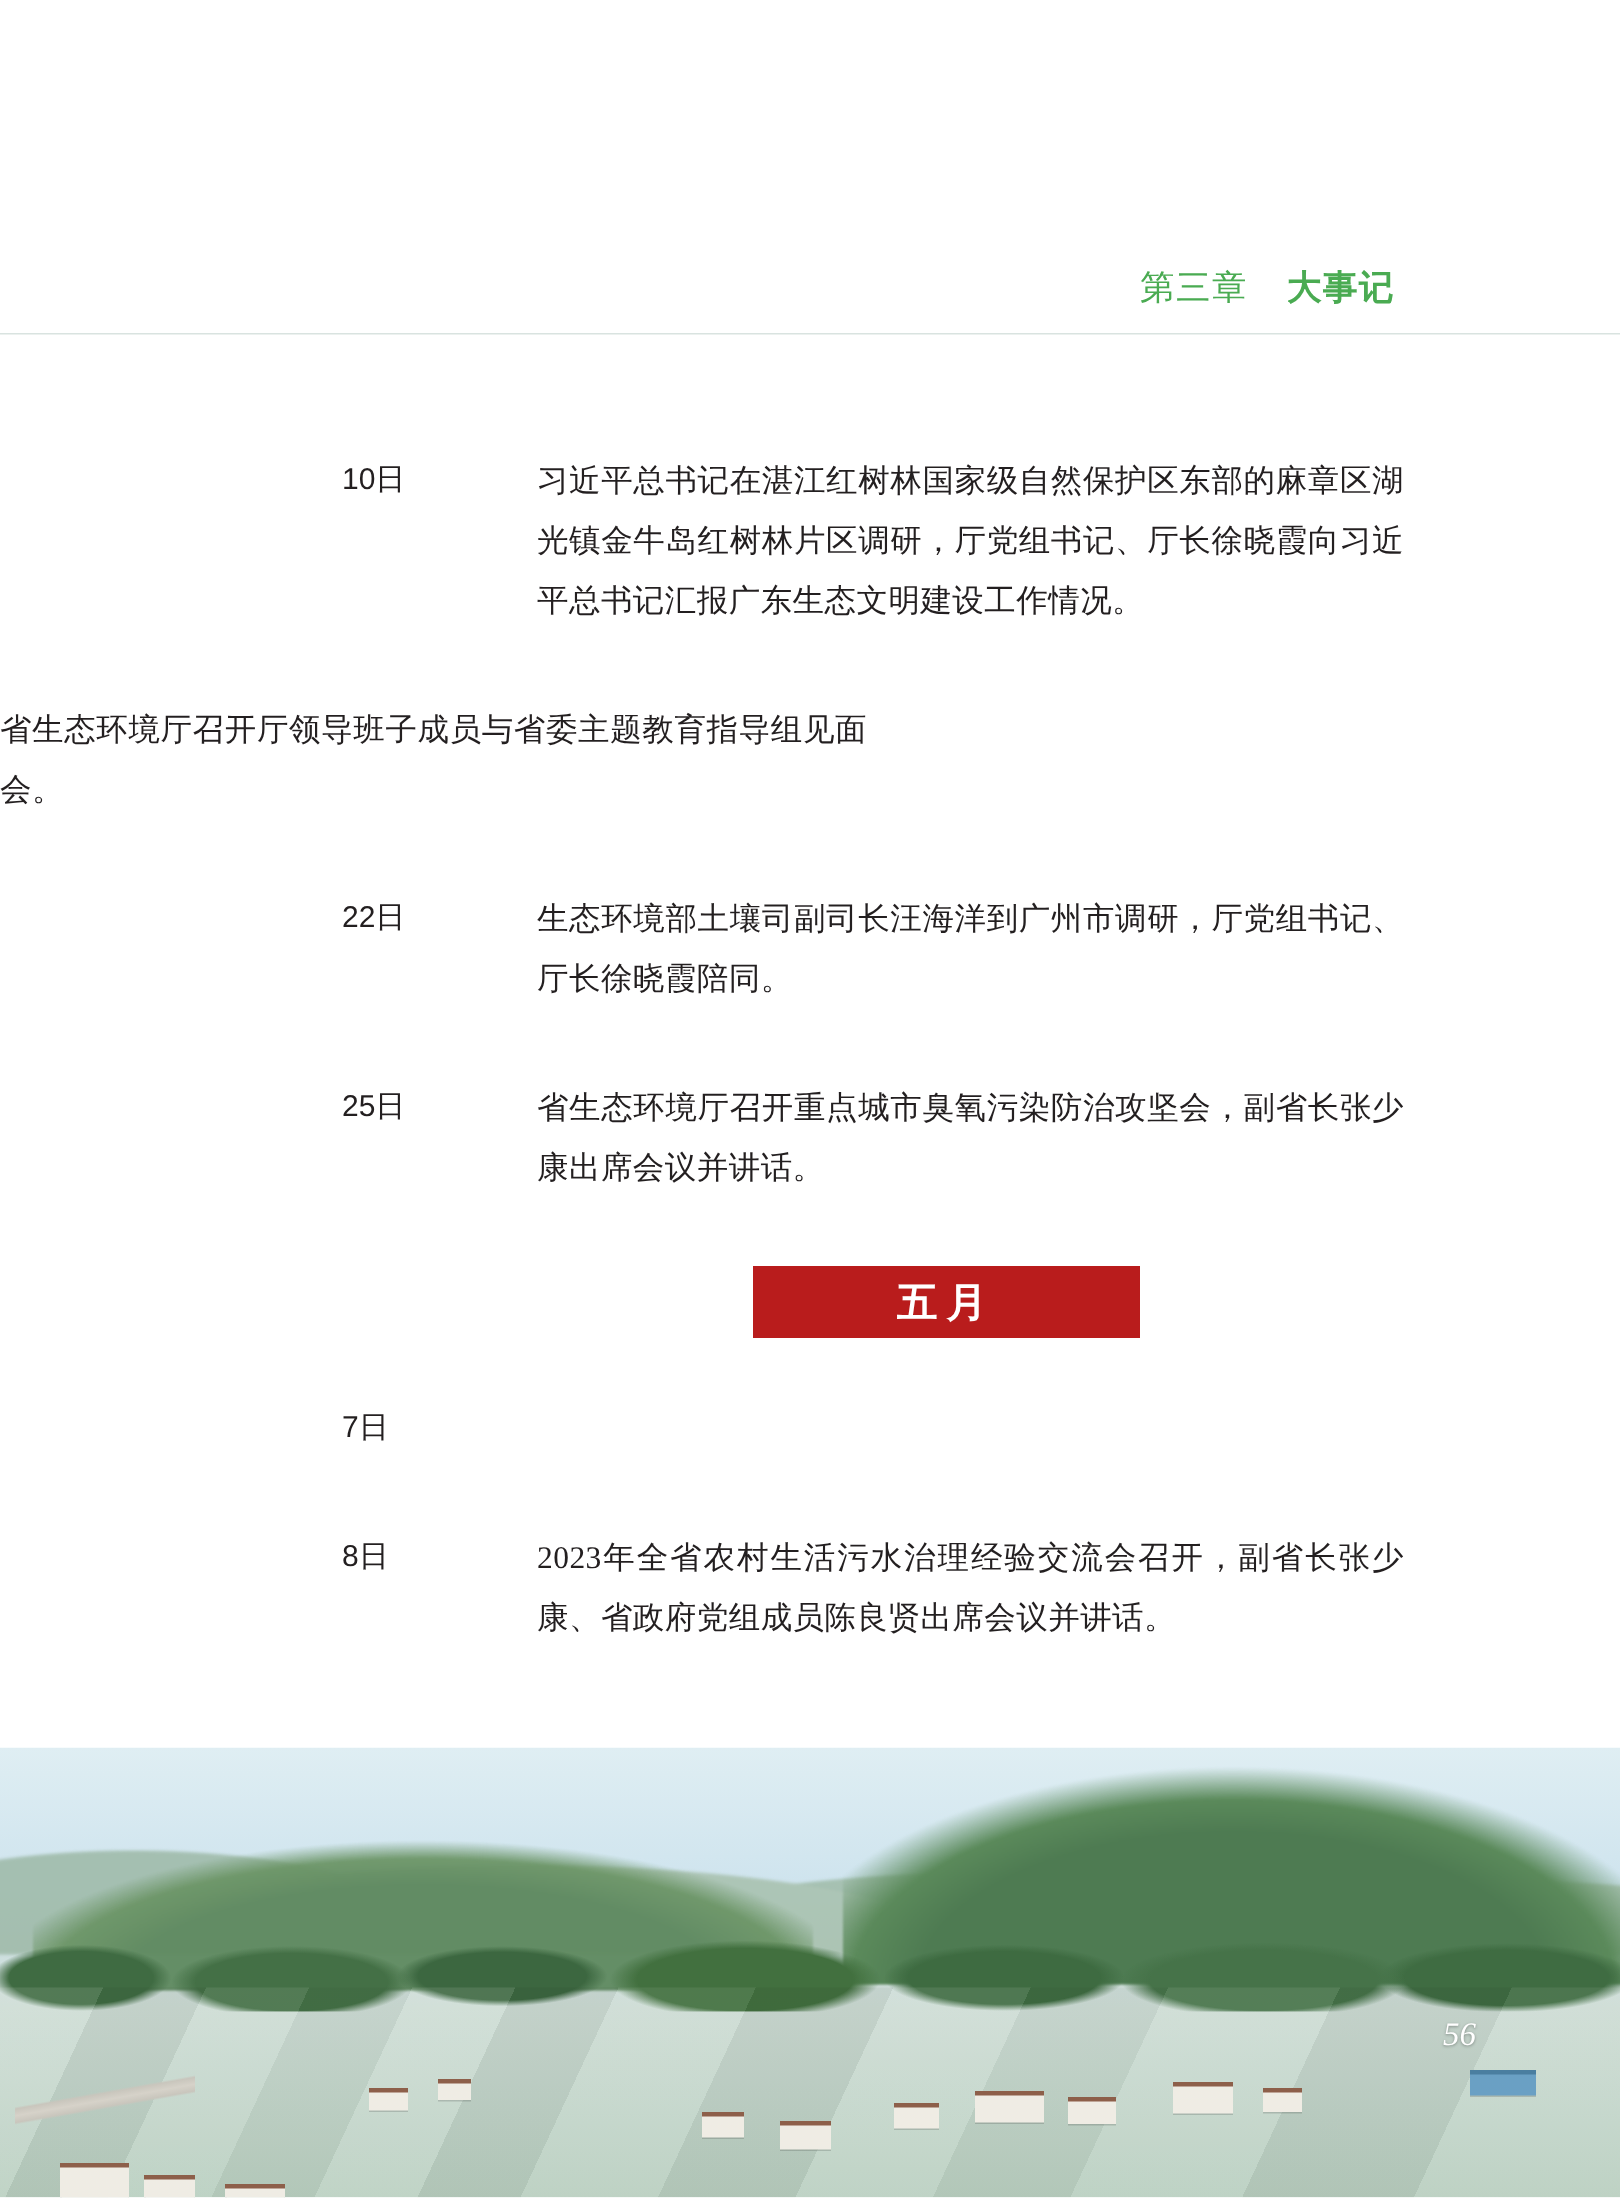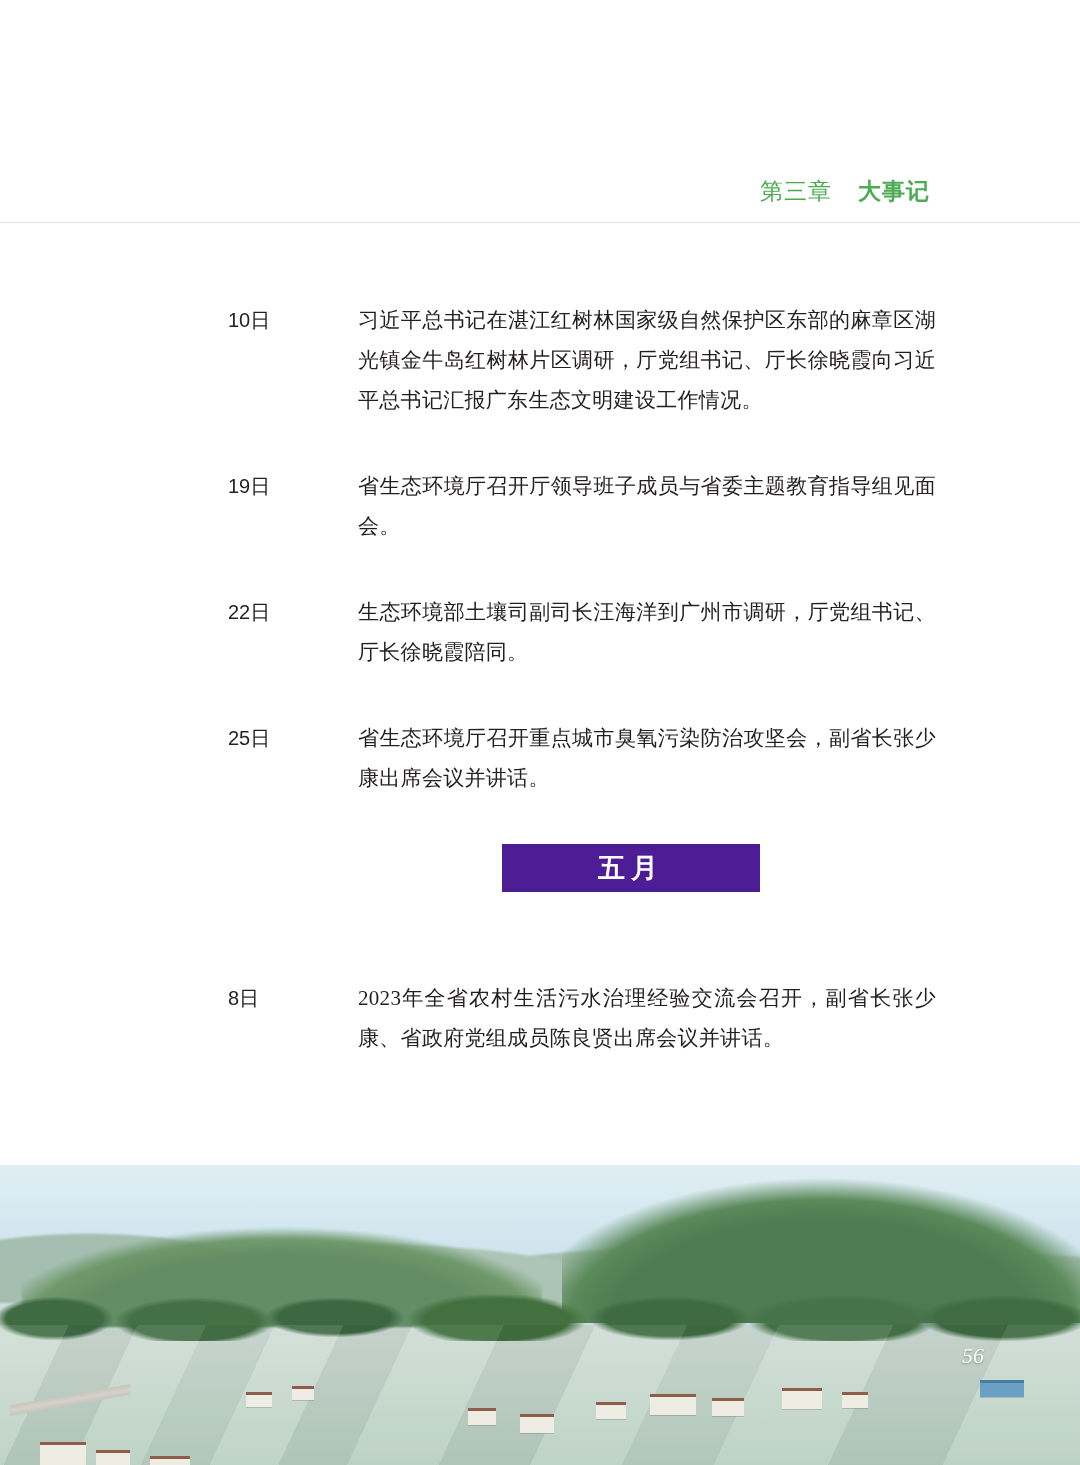--- a/index.html
+++ b/index.html
@@ -229,7 +229,6 @@
     </div>
 
     <div class="entry">
-      <div class="date">19日</div>
       <div class="text">省生态环境厅召开厅领导班子成员与省委主题教育指导组见面会。</div>
     </div>
 

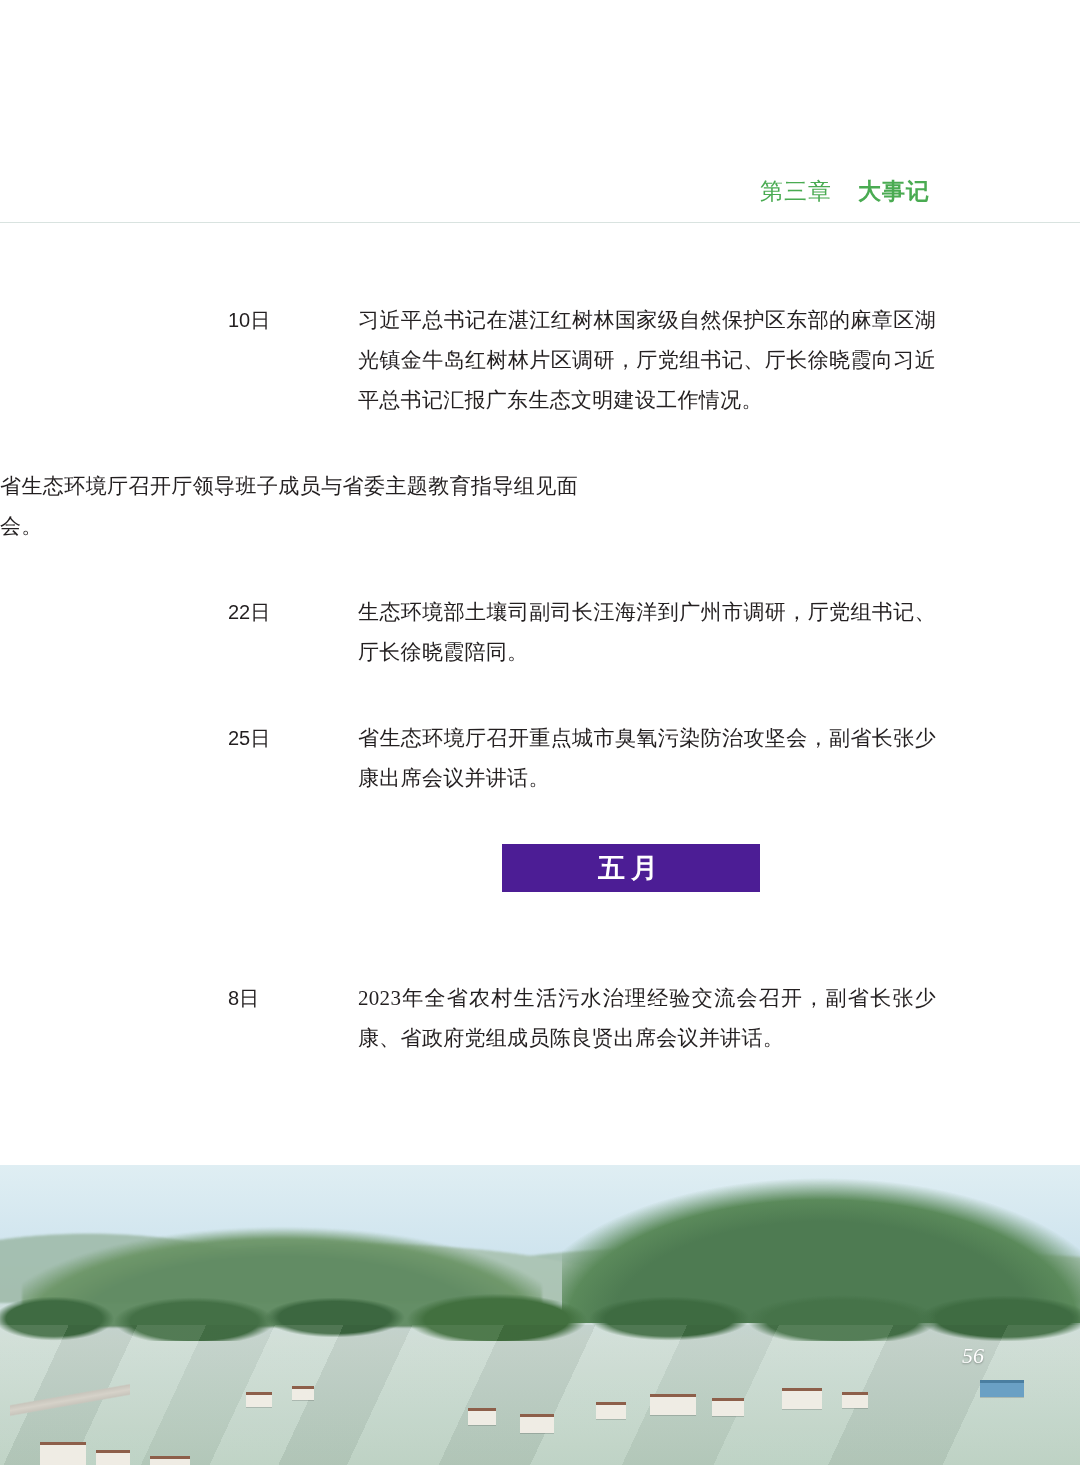--- a/index.html
+++ b/index.html
@@ -83,7 +83,7 @@
     width: 258px;
     height: 48px;
     margin: 18px 0 40px 502px;
-    background: #4c1d95;
+    background: #b91c1c;
     color: #ffffff;
     font-size: 27px;
     font-weight: 700;

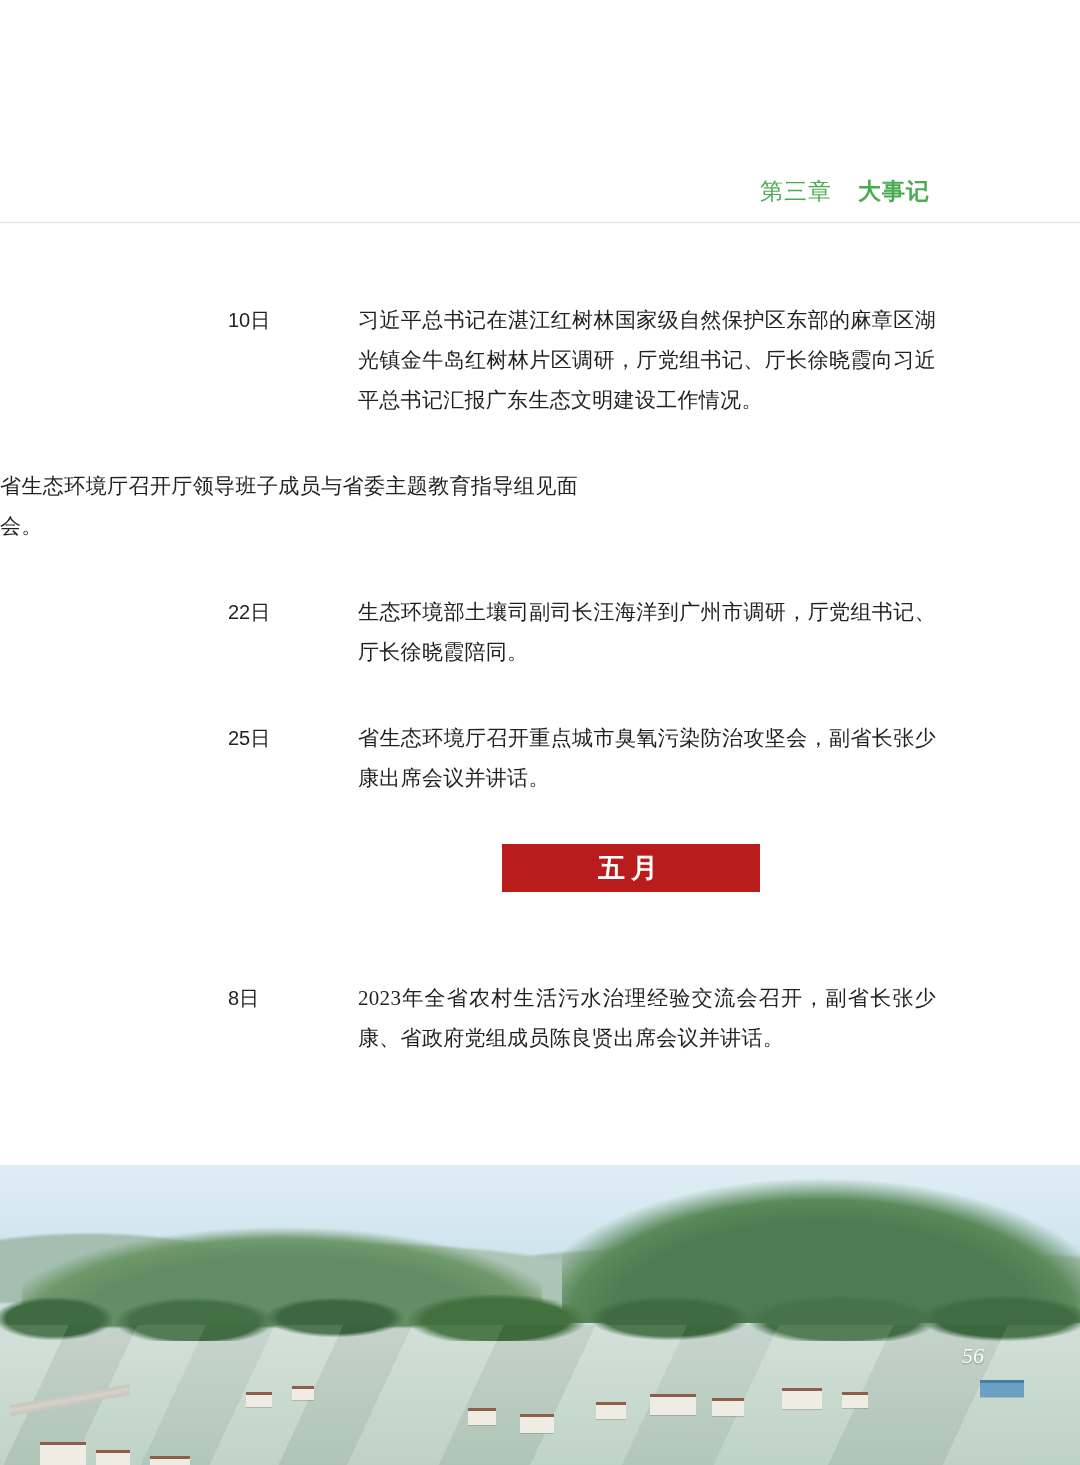--- a/index.html
+++ b/index.html
@@ -245,6 +245,7 @@
     <div class="month-banner">五月</div>
 
     <div class="entry">
+      <div class="date">7日</div>
     </div>
 
     <div class="entry">

